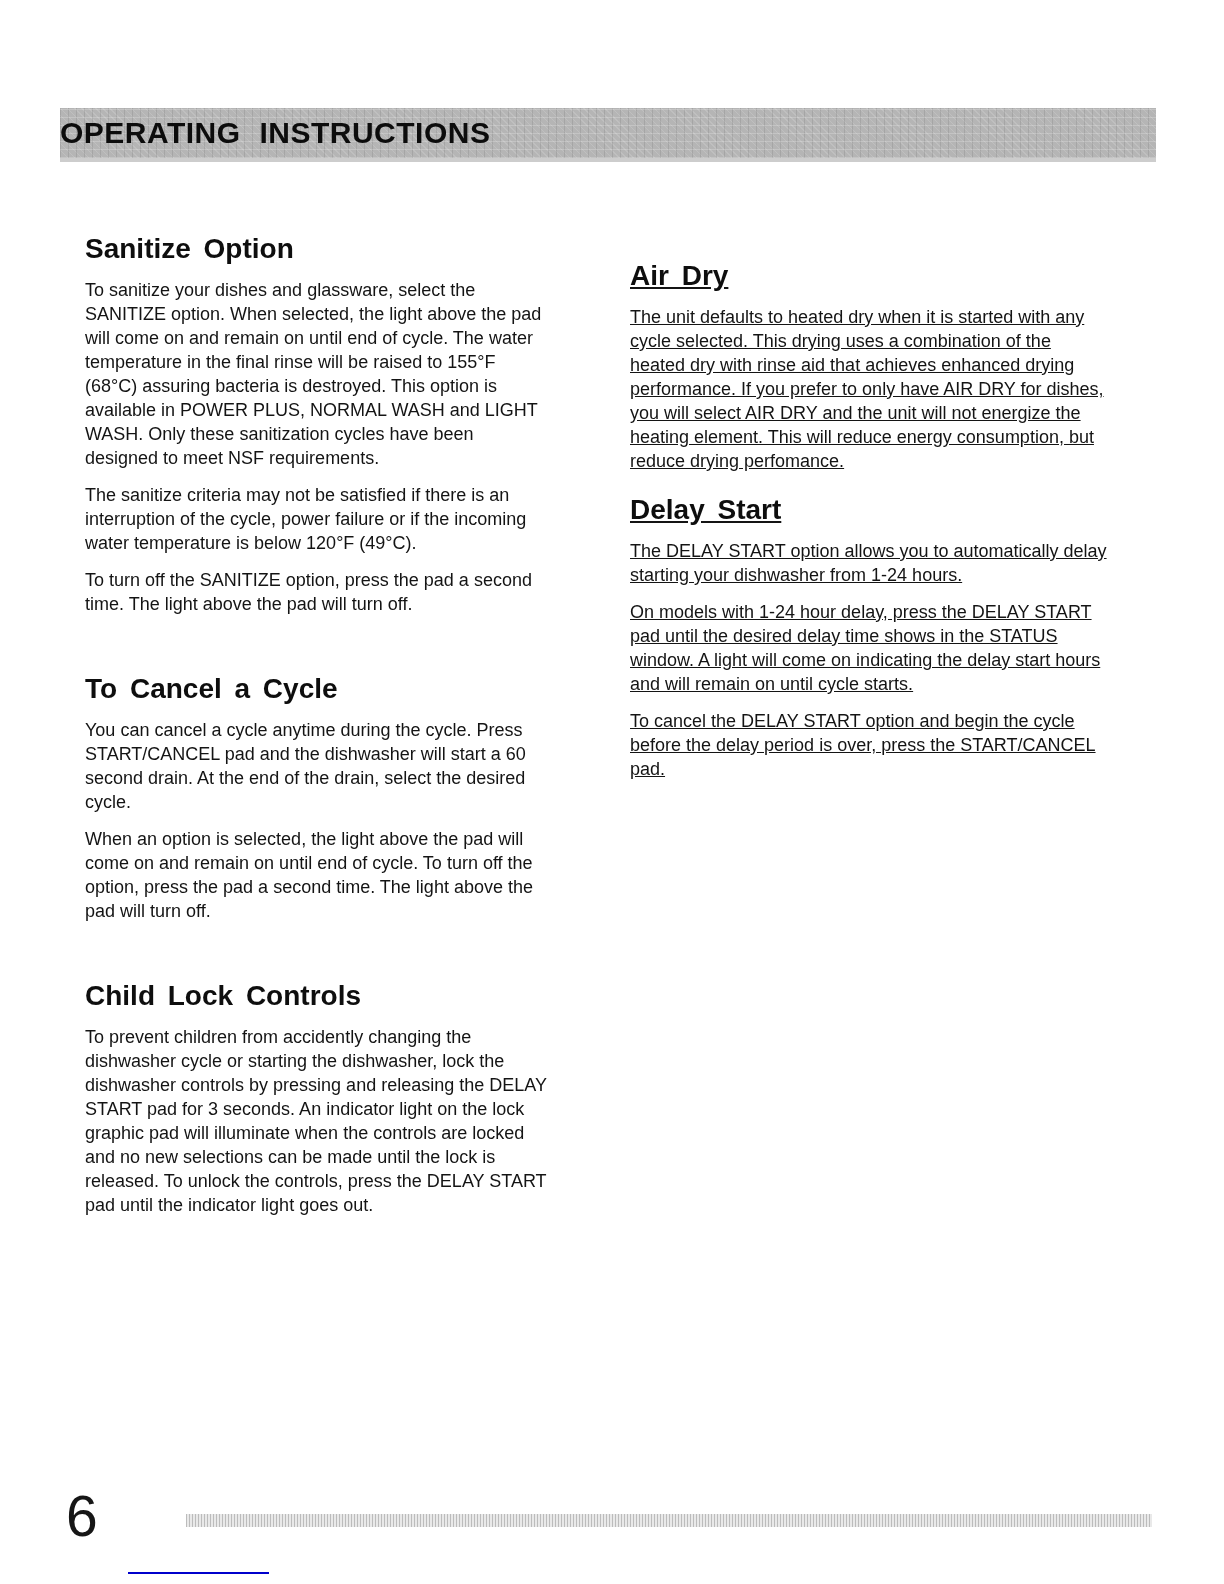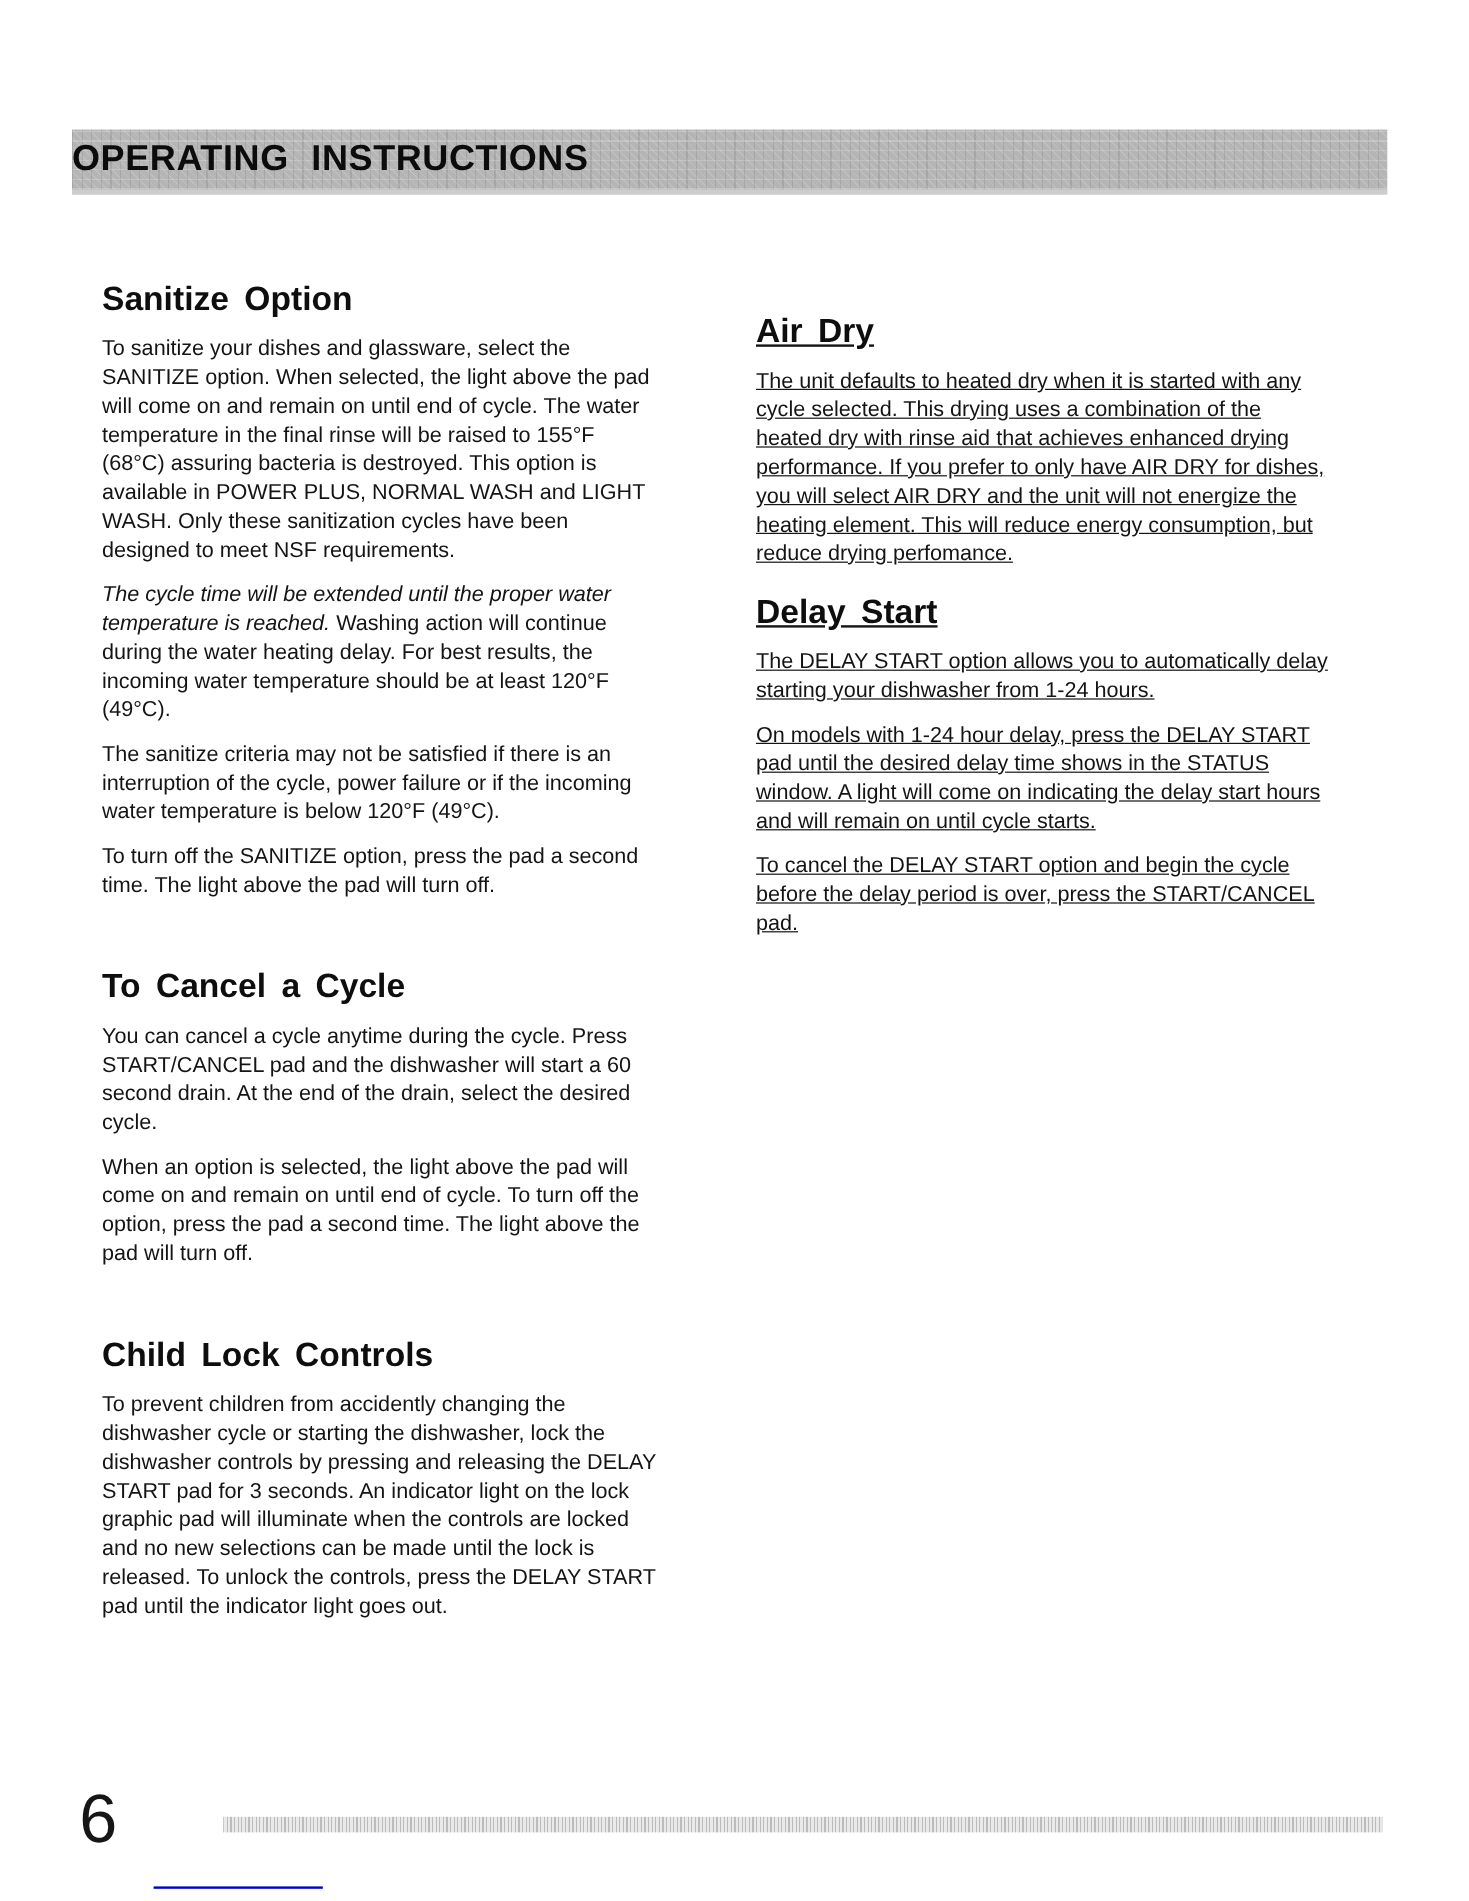--- a/index.html
+++ b/index.html
@@ -118,11 +118,6 @@
 available in POWER PLUS, NORMAL WASH and  LIGHT
 WASH.  Only these sanitization cycles have been
 designed to meet NSF requirements.</p>
-      <p><em>The cycle time will be extended until the proper water
-temperature is reached.</em> <span>Washing action will continue
-during the water heating delay. For best results, the
-incoming water temperature should be at least 120°F
-(49°C).</span></p>
       <p>The sanitize criteria may not be satisfied if there is an
 interruption of the cycle, power failure or if the incoming
 water temperature is below 120°F (49°C).</p>

